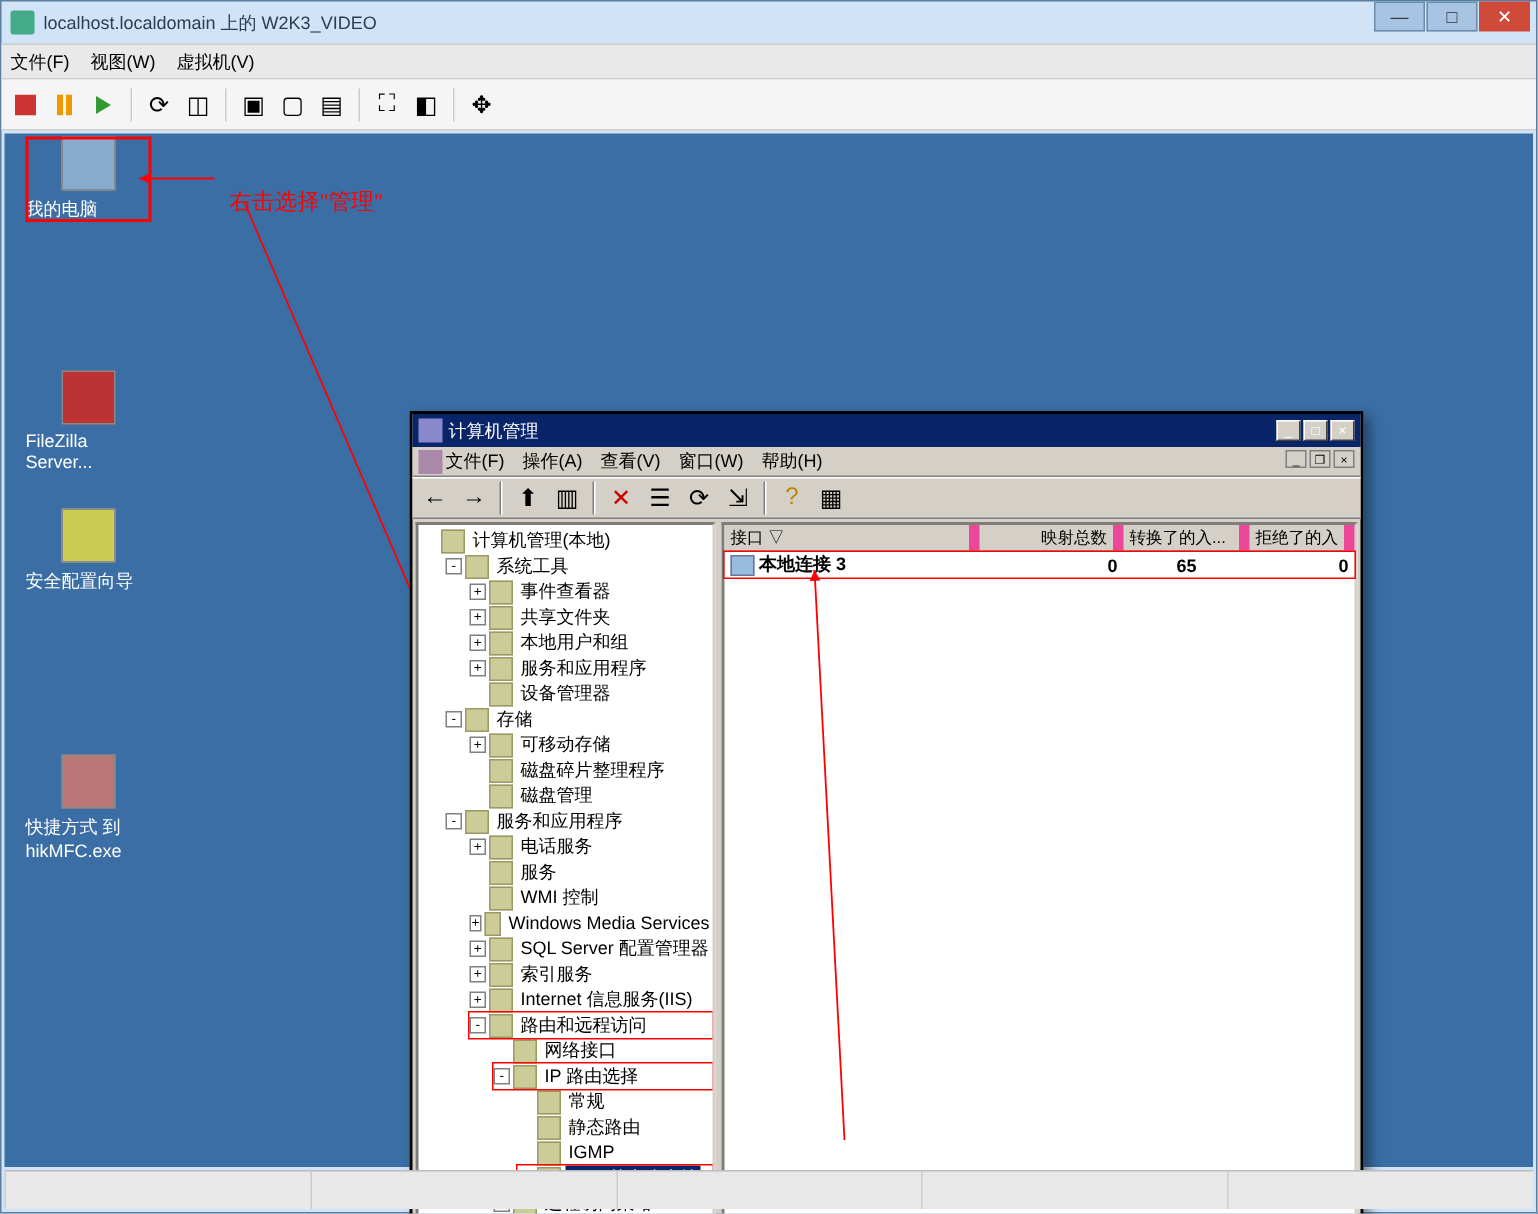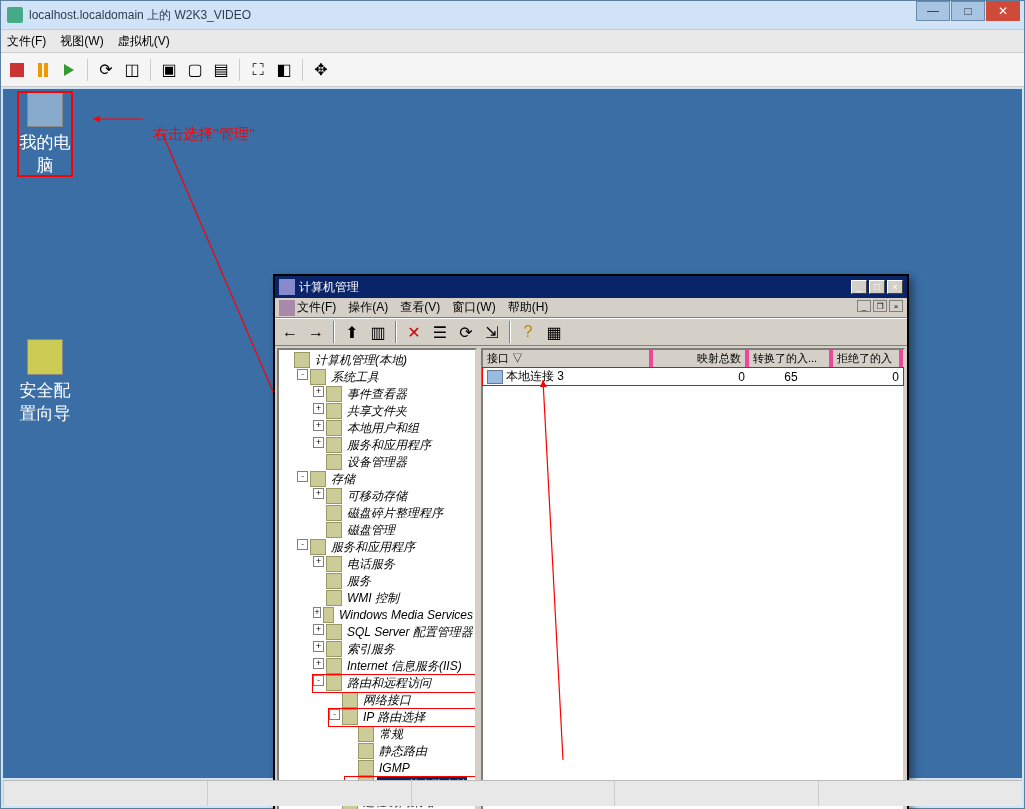--- a/index.html
+++ b/index.html
@@ -20,7 +20,7 @@
   .win7-status { position:absolute; left:2px; right:2px; bottom:2px; height:26px; background:#e8e8e8; border-top:1px solid #bbb; display:flex; }
   .win7-status div { flex:1; border-left:1px solid #ccc; }
   
-  .dicon { position:absolute; width:56px; text-align:center; font-size:17px; color:#fff; cursor:pointer; }
+  .dicon { position:absolute; width:84px; text-align:left; font-size:12px; color:#fff; cursor:pointer; }
   .dicon .ico { width:36px;height:36px; margin:0 auto 4px; background:#d8d8d8; border:1px solid #888; }
   .dicon.sel { outline:2px solid #f00; outline-offset:-2px; }
   

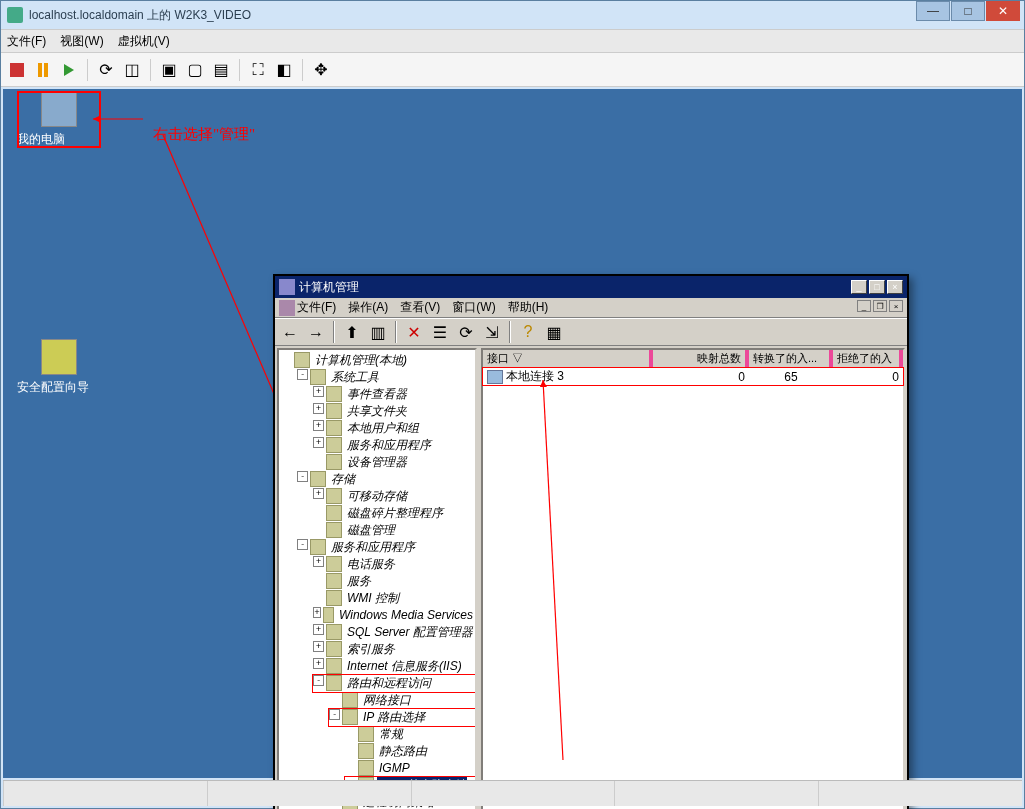--- a/index.html
+++ b/index.html
@@ -115,6 +115,10 @@
     <div class="dicon sel" style="left:14px;top:2px">
         <div class="ico" style="background:#8ac"></div>
         <div>我的电脑</div>
+      </div>
+    <div class="dicon" style="left:14px;top:158px">
+        <div class="ico" style="background:#b33"></div>
+        <div>FileZilla Server...</div>
       </div>
     <div class="dicon" style="left:14px;top:250px">
         <div class="ico" style="background:#cc5"></div>

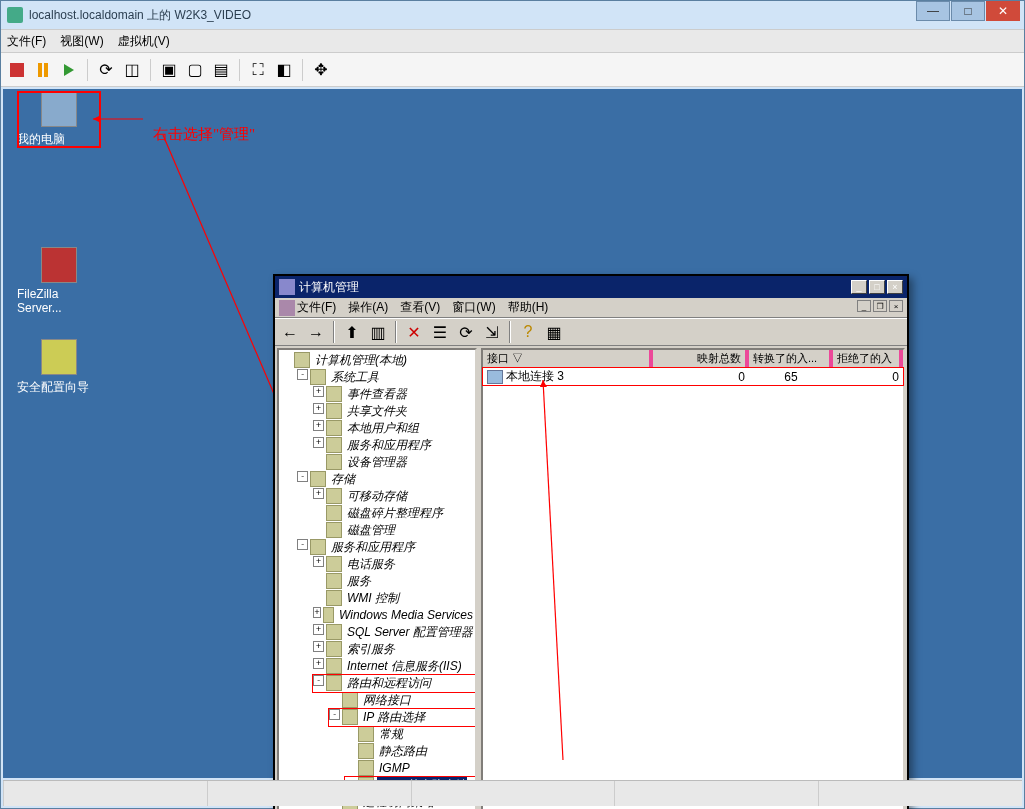--- a/index.html
+++ b/index.html
@@ -46,7 +46,7 @@
   
   .tree { padding:2px 0 2px 2px; }
   .tnode { white-space:nowrap; line-height:17px; }
-  .tnode .row { display:flex; align-items:flex-start; height:17px;font-style:italic; }
+  .tnode .row { display:flex; align-items:center; height:17px; }
   .tnode .exp { width:11px;height:11px;border:1px solid #808080;margin-right:2px;font-size:9px;line-height:9px;text-align:center;background:#fff;font-family:Arial;cursor:pointer; }
   .tnode .noexp { width:11px;height:11px;margin-right:2px; }
   .tnode .ticon { width:16px;height:16px;margin-right:3px;background:#cc9; border:1px solid #996; }

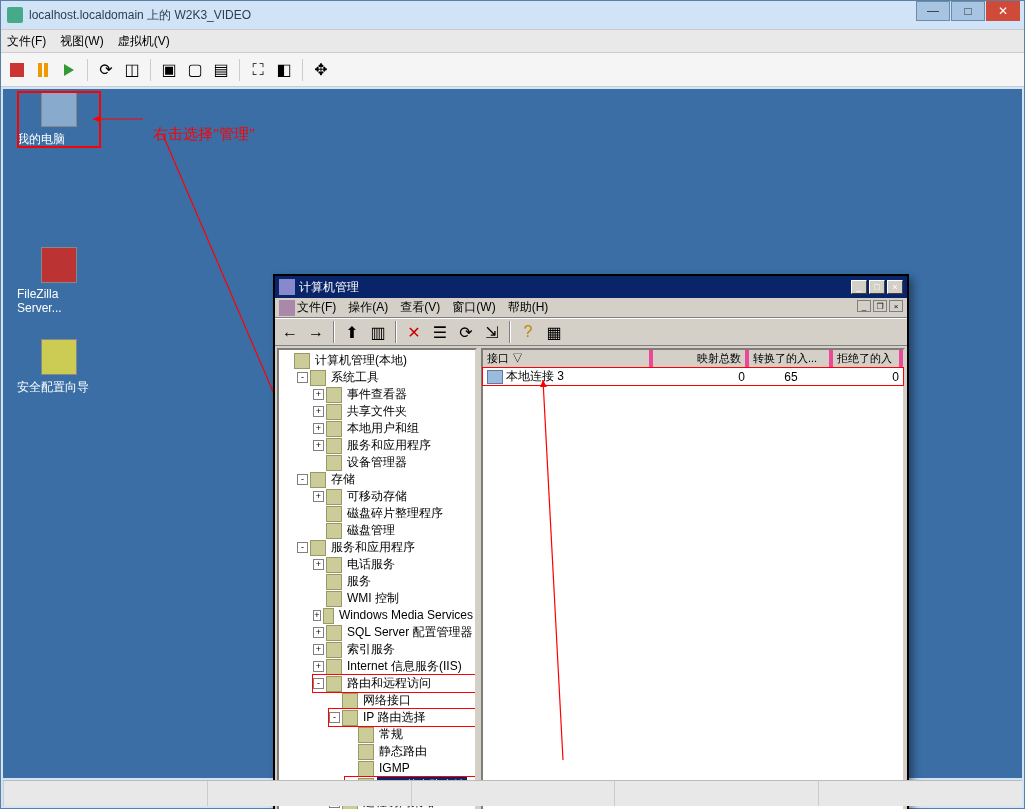--- a/index.html
+++ b/index.html
@@ -56,7 +56,7 @@
   .redbox { outline:1px solid #f00; }
   
   .cols { height:18px; display:flex; background:#d4d0c8; border-bottom:1px solid #808080; }
-  .cols .c { border-right:4px solid #ec4899; padding:1px 4px; font-size:11px; display:flex; align-items:center; }
+  .cols .c { border-right:7px solid #ec4899; padding:1px 4px; font-size:11px; display:flex; align-items:center; }
   .lrow { display:flex; height:17px; align-items:center; }
   .lrow .c { padding:0 4px; font-size:12px; }
   .lrow .lic { width:16px;height:14px;background:#9bd;margin-right:3px;border:1px solid #679; }

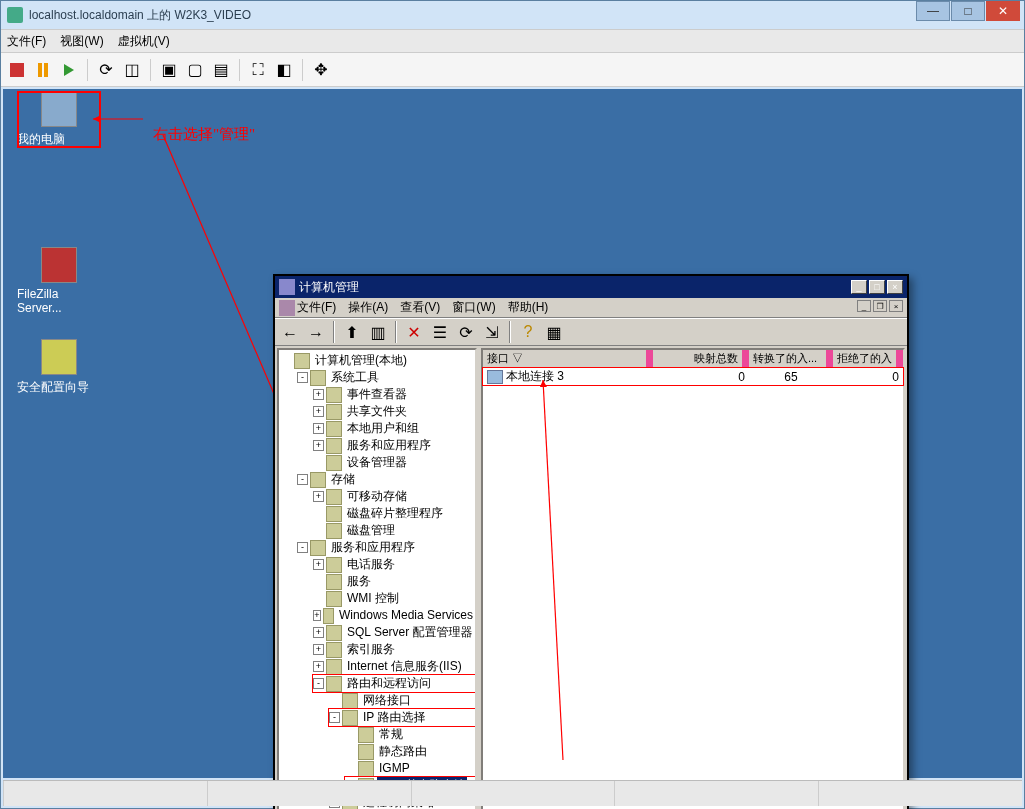--- a/index.html
+++ b/index.html
@@ -58,7 +58,7 @@
   .cols { height:18px; display:flex; background:#d4d0c8; border-bottom:1px solid #808080; }
   .cols .c { border-right:7px solid #ec4899; padding:1px 4px; font-size:11px; display:flex; align-items:center; }
   .lrow { display:flex; height:17px; align-items:center; }
-  .lrow .c { padding:0 4px; font-size:12px; }
+  .lrow .c { padding:0 4px; font-size:12px;font-weight:bold; }
   .lrow .lic { width:16px;height:14px;background:#9bd;margin-right:3px;border:1px solid #679; }
 </style>
 </head>

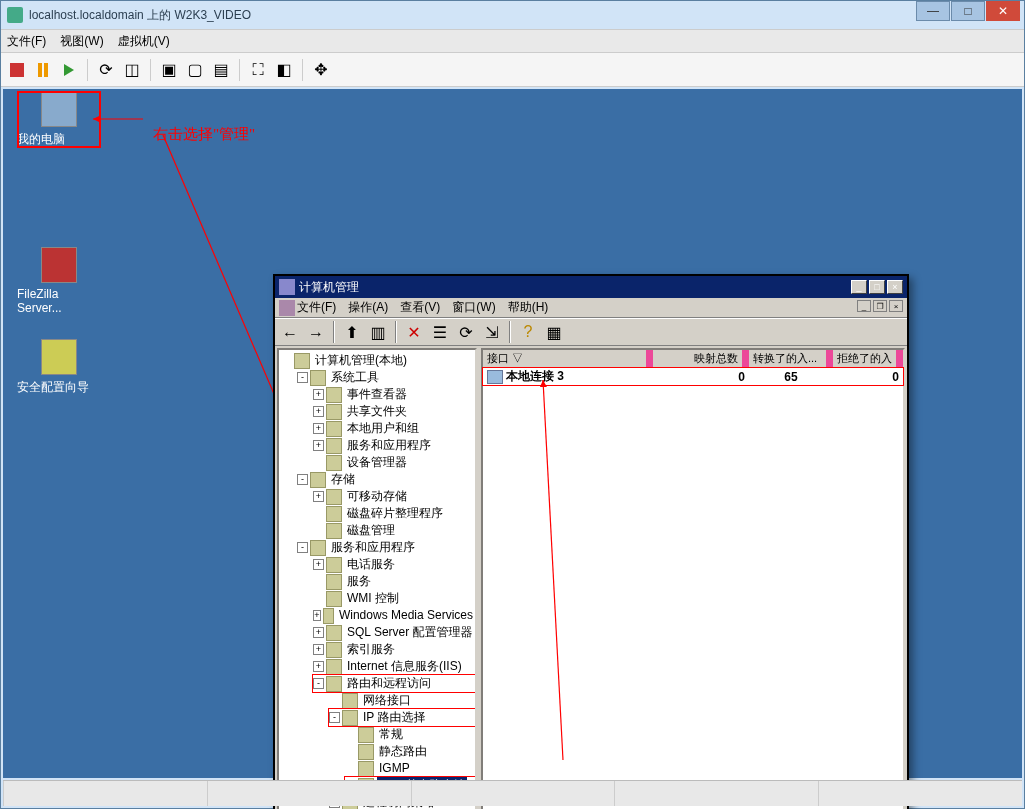--- a/index.html
+++ b/index.html
@@ -123,6 +123,10 @@
     <div class="dicon" style="left:14px;top:250px">
         <div class="ico" style="background:#cc5"></div>
         <div>安全配置向导</div>
+      </div>
+    <div class="dicon" style="left:14px;top:414px">
+        <div class="ico" style="background:#b77"></div>
+        <div>快捷方式 到 hikMFC.exe</div>
       </div>
 
     <div class="anno" style="left:150px;top:36px">右击选择"管理"</div>

